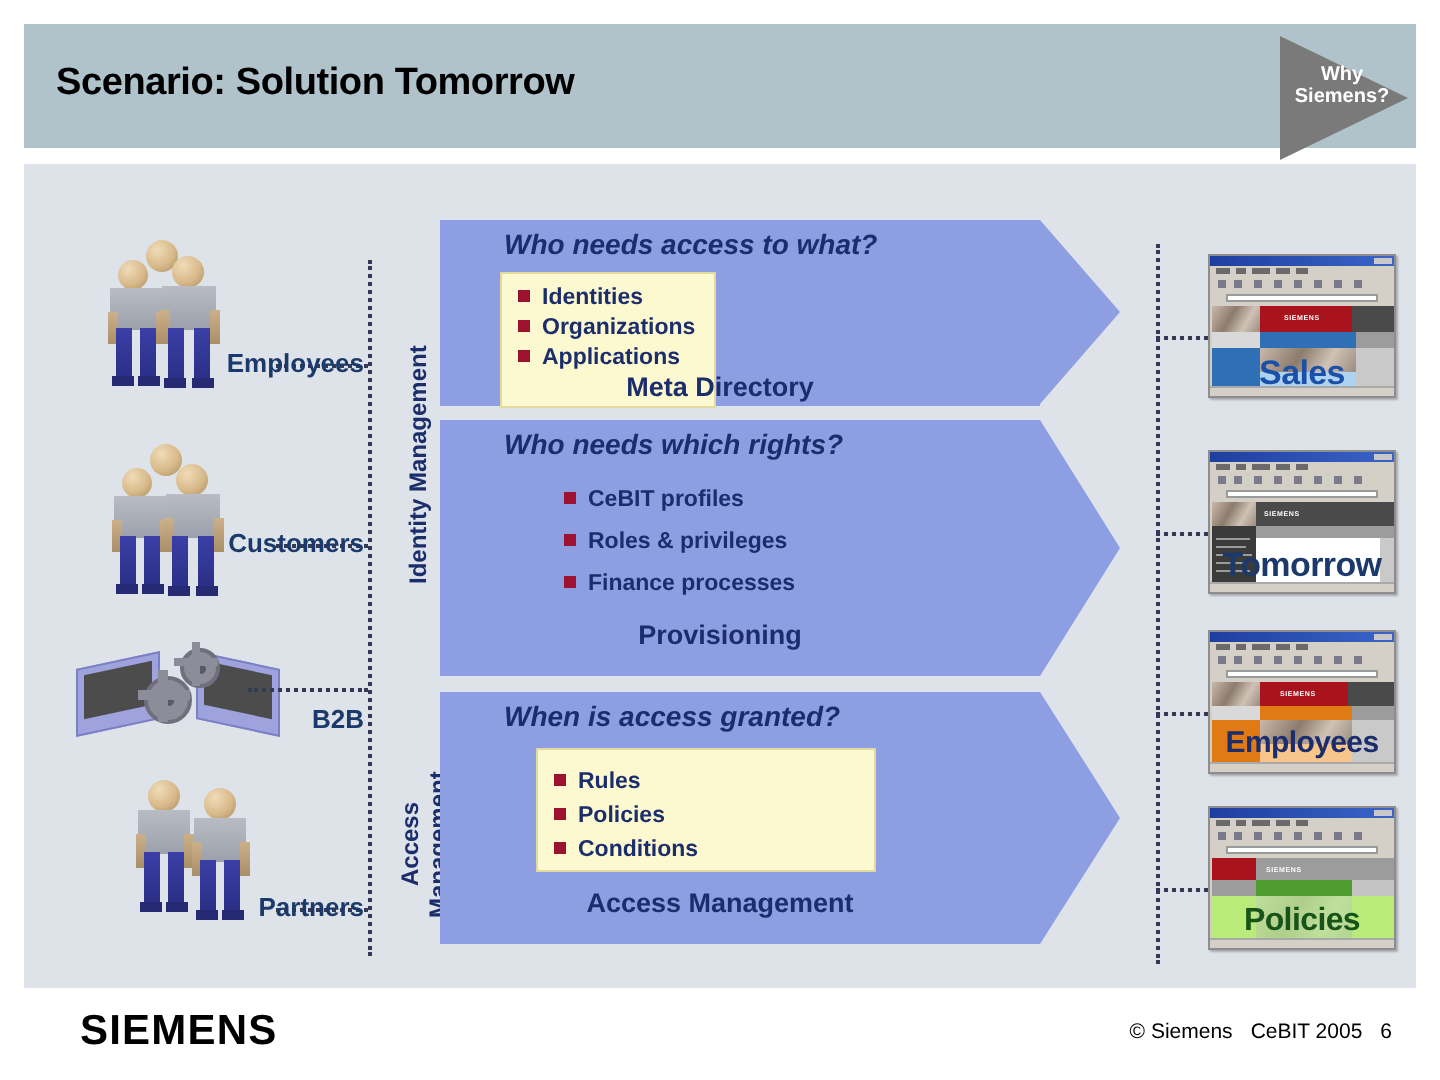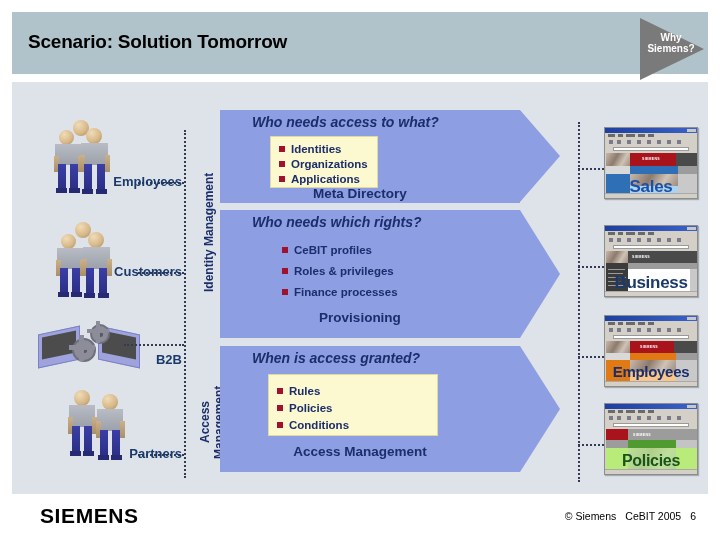--- a/index.html
+++ b/index.html
@@ -290,7 +290,7 @@
       <div class="band-body" style="width:300px;height:93px;"></div>
       <div class="band-tip" style="left:300px;border-top:46.5px solid transparent;border-bottom:46.5px solid transparent;"></div>
       <div class="band-q" style="left:32px;top:4px;">Who needs access to what?</div>
-      <div class="bulletbox" style="left:30px;top:26px;width:108px;height:52px;margin-left:20px;">
+      <div class="bulletbox" style="left:30px;top:26px;width:108px;height:68px;">
         <span class="bullet"><span class="sq"></span><span>Identities</span></span>
         <span class="bullet"><span class="sq"></span><span>Organizations</span></span>
         <span class="bullet"><span class="sq"></span><span>Applications</span></span>

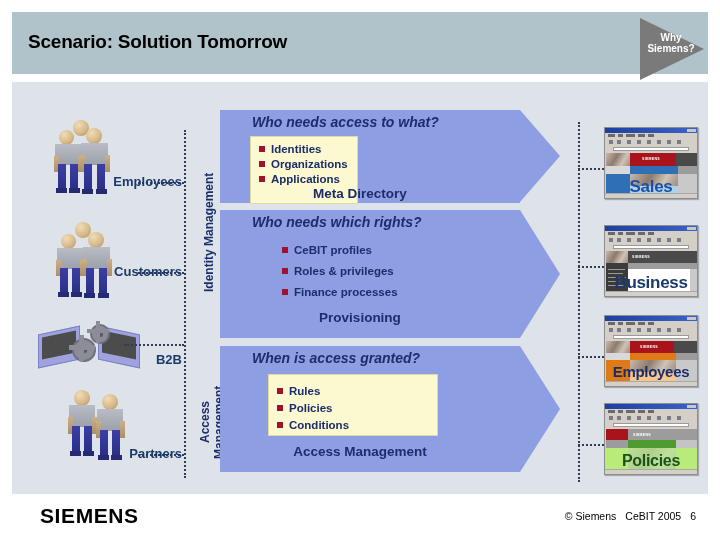--- a/index.html
+++ b/index.html
@@ -402,7 +402,7 @@
         <i class="txtline" style="left:2px;top:34px;width:17px;background:#9a9a9a;"></i>
         <div class="tint" style="left:22px;top:18px;width:70px;height:25px;background:#ffffff;"></div>
         <div class="tint" style="left:84px;top:18px;width:8px;height:25px;background:#c9c9c9;"></div>
-        <div class="wlabel" style="top:22px;color:#1b3a6b;">Business</div>
+        <div class="wlabel" style="top:22px;color:#1b3a6b;">Tomorrow</div>
       </div>
       <div class="statusbar"></div>
     </div>

